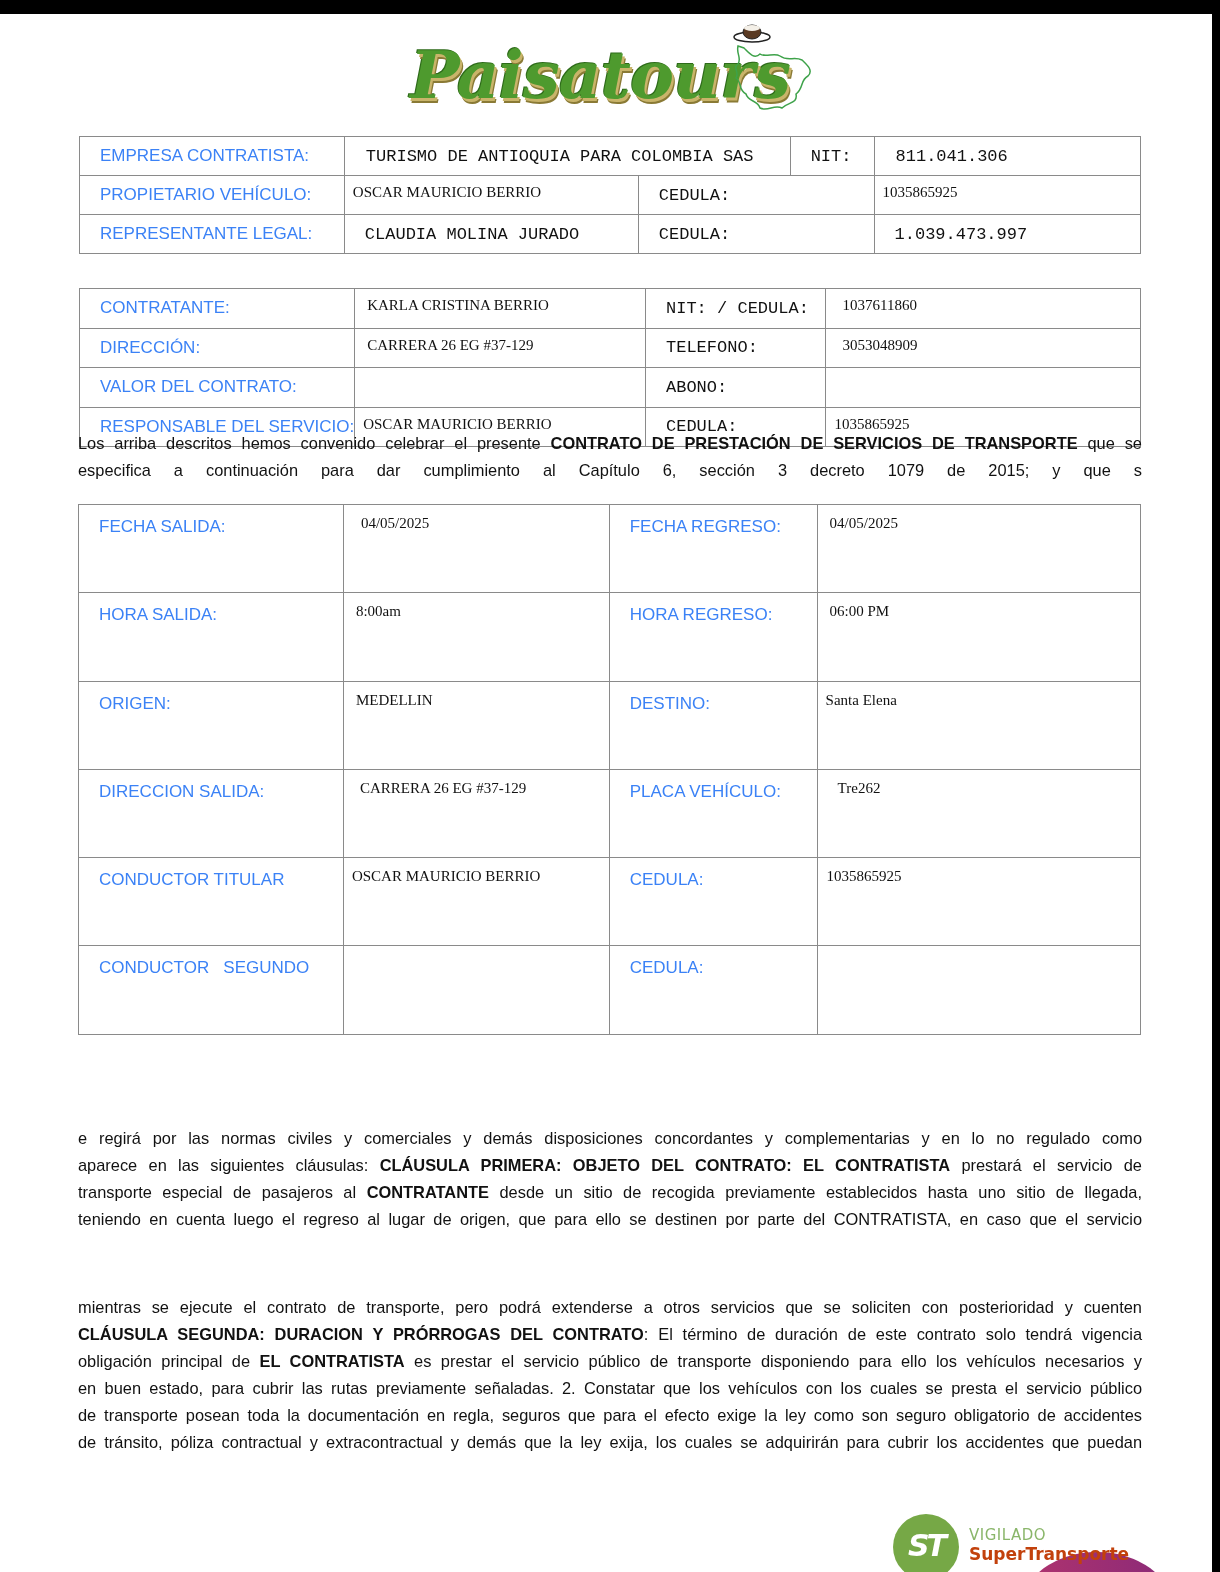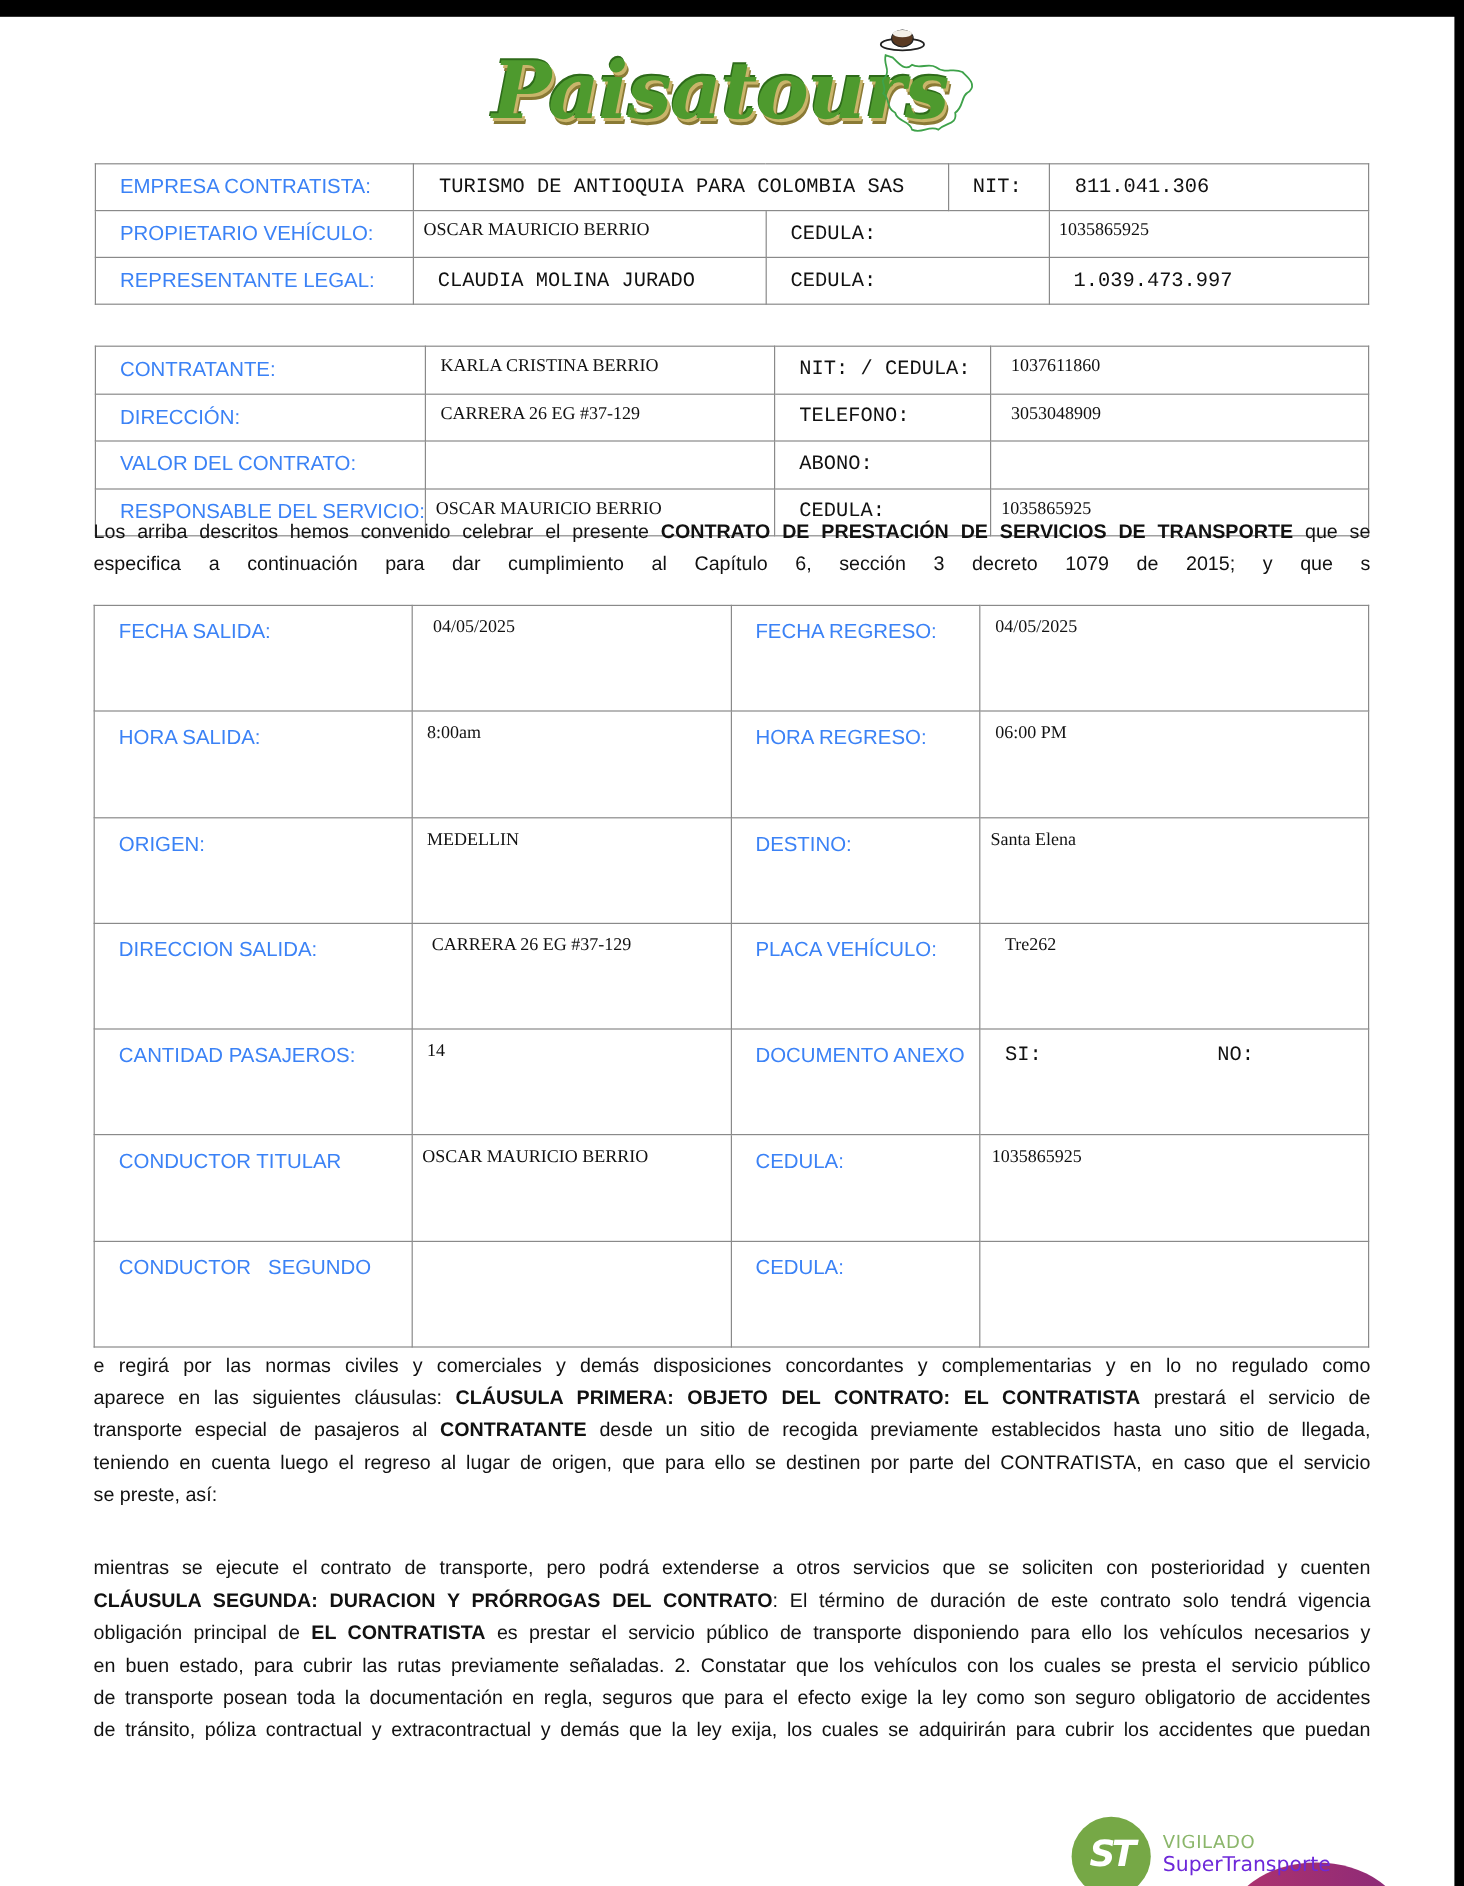--- a/index.html
+++ b/index.html
@@ -162,16 +162,6 @@
       <td class="val-serif" style="padding-left:20px;padding-top:10px">Tre262</td>
     </tr>
     <tr>
-      <td class="lbl">CANTIDAD PASAJEROS:</td>
-      <td class="val-serif" style="padding-left:12px;padding-top:10px">14</td>
-      <td class="lbl">DOCUMENTO ANEXO</td>
-      <td class="val-sans" style="padding-left:20px">
-        <span>SI:</span>
-        <span style="display:inline-block;width:126px"></span>
-        <span>NO:</span>
-      </td>
-    </tr>
-    <tr>
       <td class="lbl">CONDUCTOR TITULAR</td>
       <td class="val-serif" style="padding-left:8px;padding-top:10px">OSCAR MAURICIO BERRIO</td>
       <td class="lbl">CEDULA:</td>

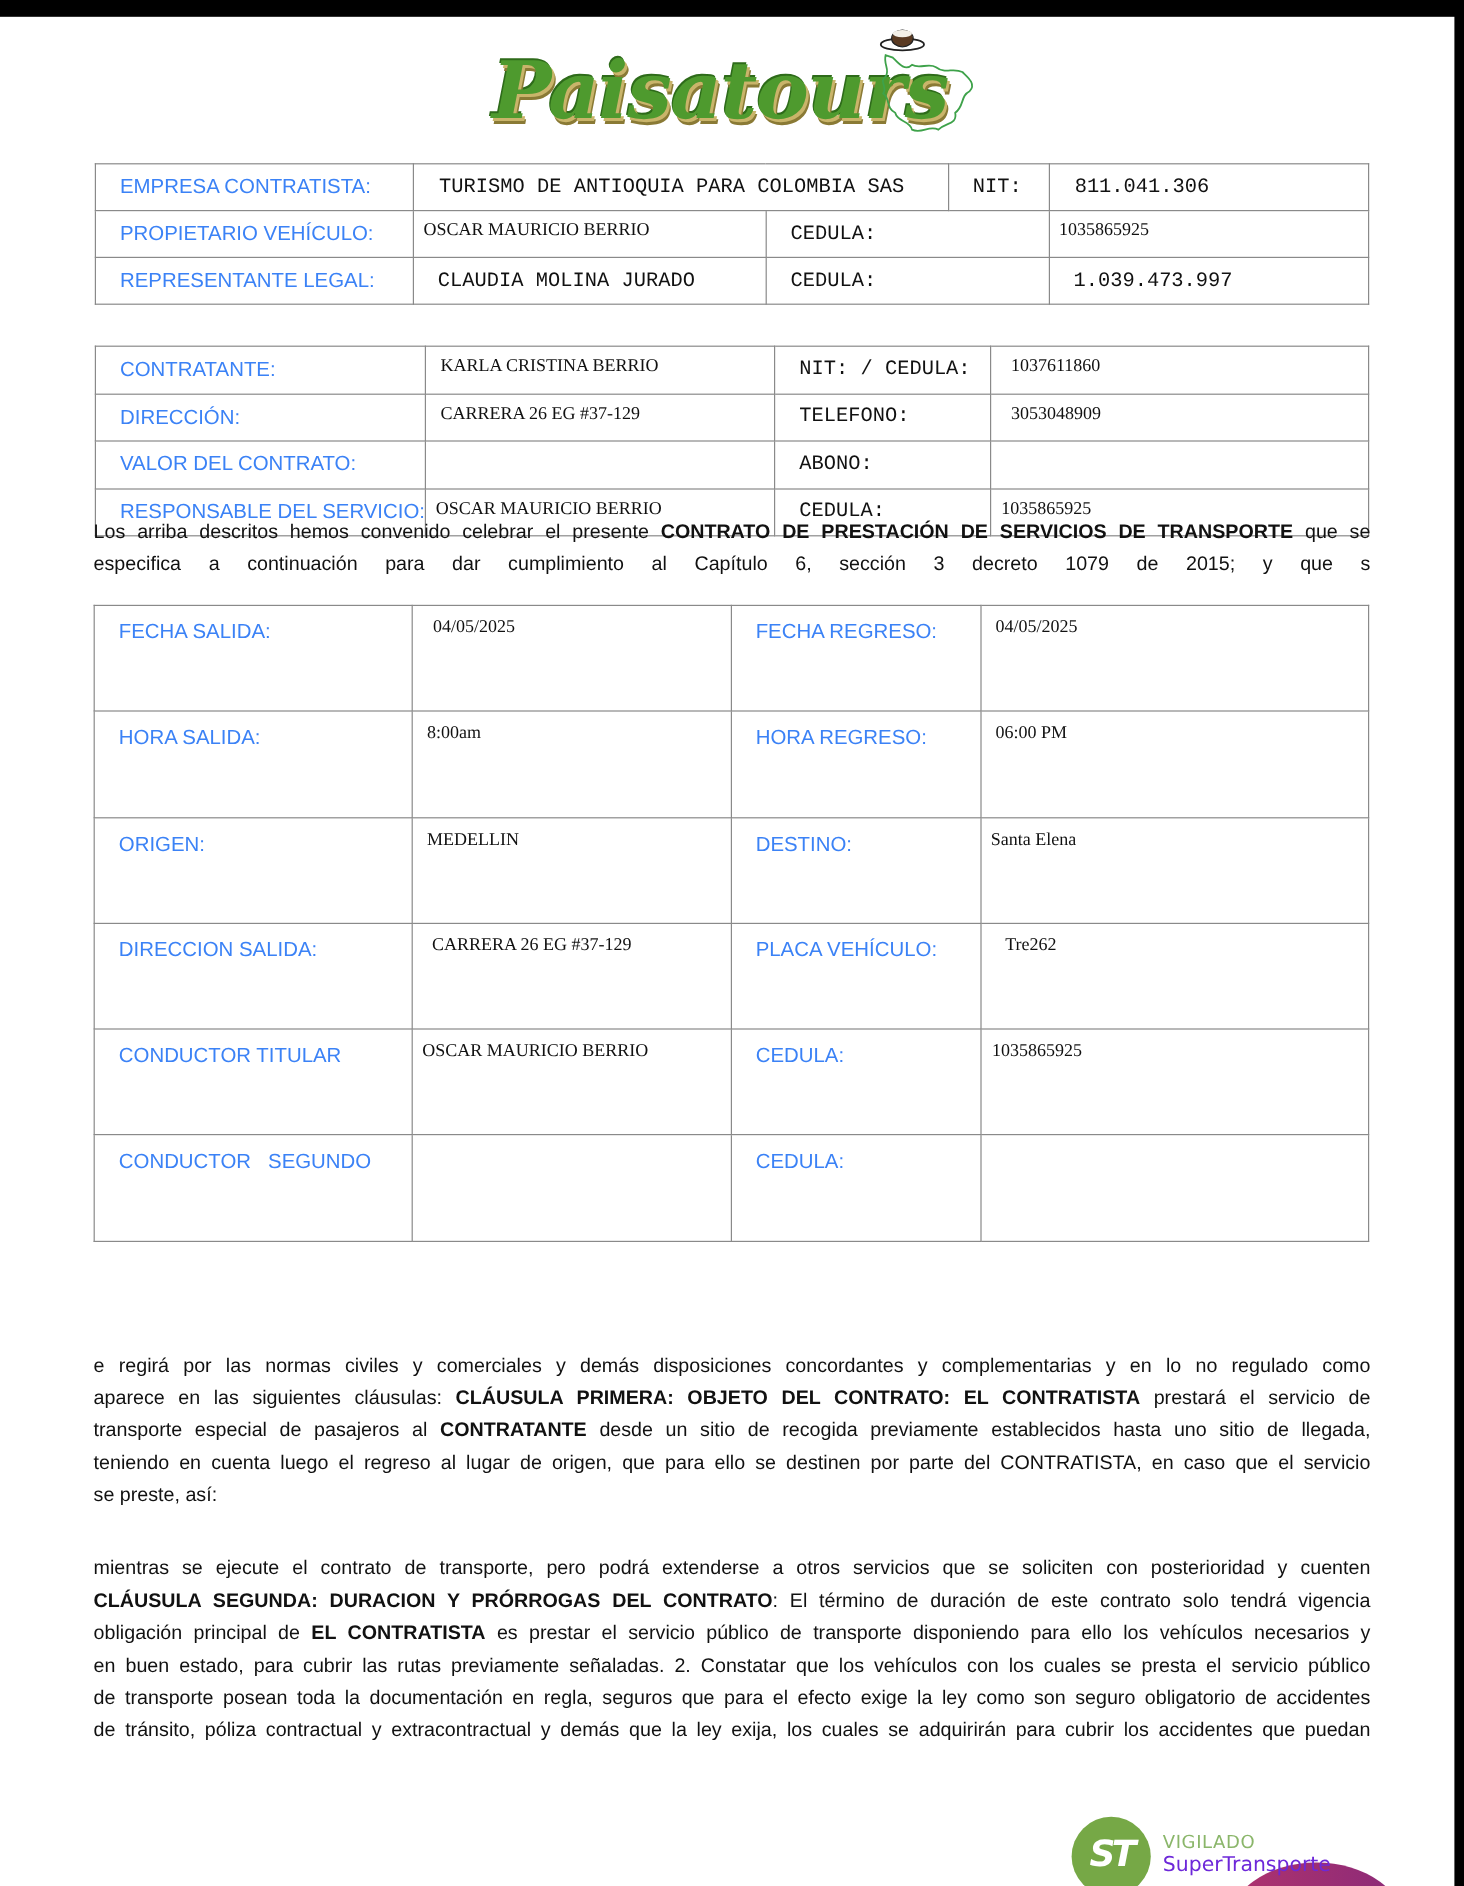--- a/index.html
+++ b/index.html
@@ -181,7 +181,6 @@
     <span class="line"><span>aparece en las siguientes cláusulas: </span><b>CLÁUSULA PRIMERA: OBJETO DEL CONTRATO: EL CONTRATISTA</b><span> prestará el servicio de</span></span>
     <span class="line"><span>transporte especial de pasajeros al </span><b>CONTRATANTE</b><span> desde un sitio de recogida previamente establecidos hasta uno sitio de llegada,</span></span>
     <span class="line">teniendo en cuenta luego el regreso al lugar de origen, que para ello se destinen por parte del CONTRATISTA, en caso que el servicio</span>
-    <span class="line left">se preste, así:</span>
   </div>
 
   <div class="para" style="top:1280px;">

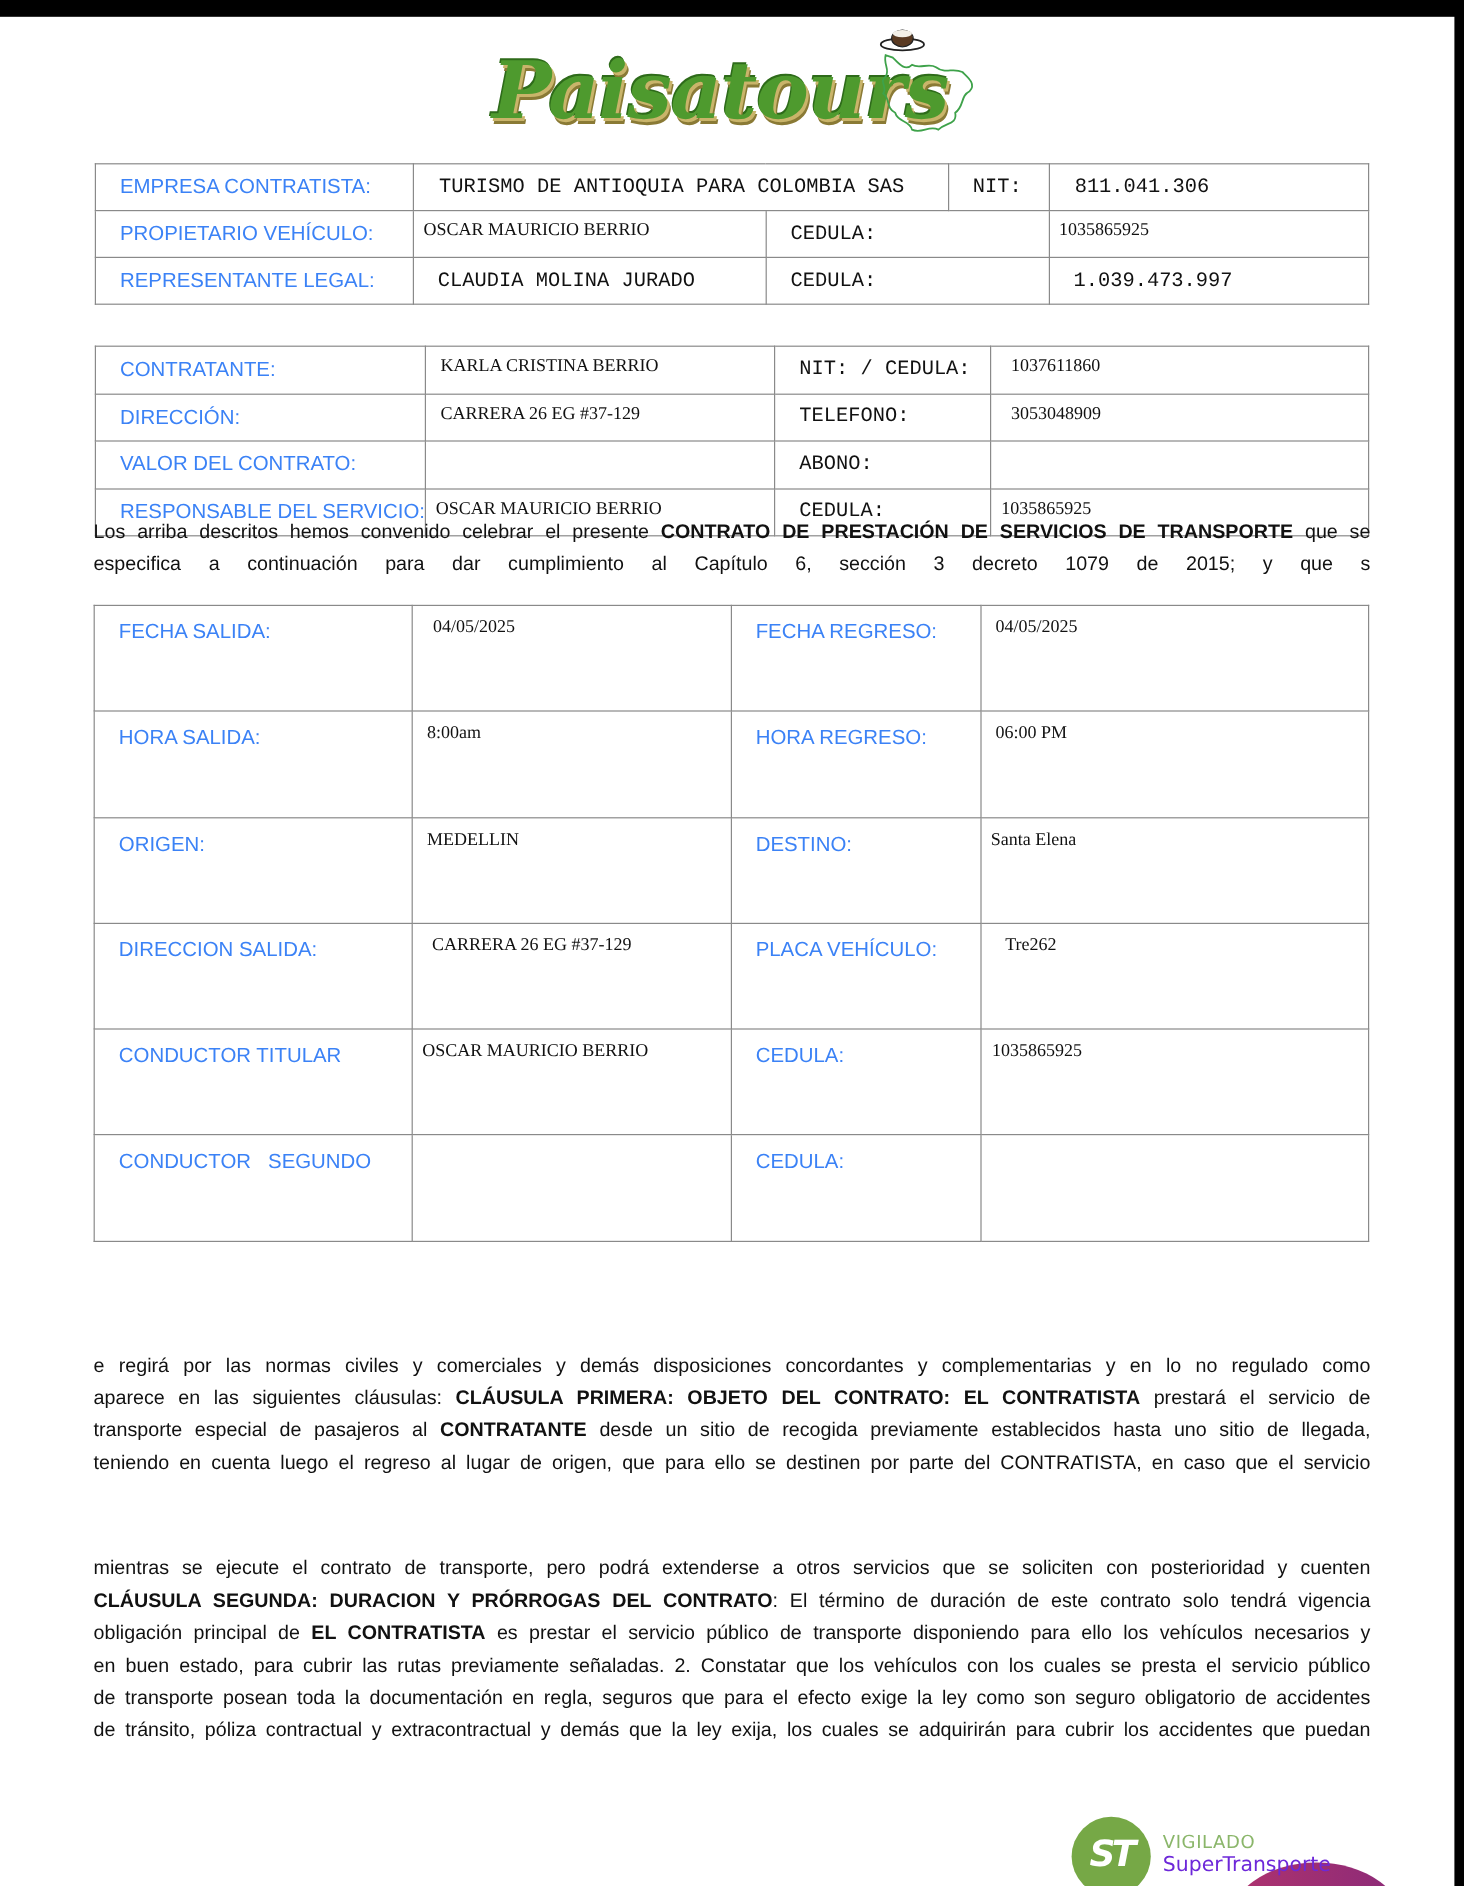--- a/index.html
+++ b/index.html
@@ -39,7 +39,7 @@
     .seal { position: absolute; left: 893px; top: 1500px; width: 66px; height: 66px; border-radius: 50%; background: #76a846; }
     .seal-text { position: absolute; left: 0; top: 14px; width: 66px; text-align: center; font-family: "DejaVu Sans", sans-serif; font-weight: bold; font-style: italic; font-size: 30px; color: #fff; letter-spacing: -3px; }
     .vig1 { position: absolute; left: 969px; top: 1512px; font-family: "DejaVu Sans", sans-serif; font-size: 15px; color: #8ab66a; letter-spacing: 0.5px; }
-    .vig2 { position: absolute; left: 969px; top: 1530px; font-family: "DejaVu Sans", sans-serif; font-size: 17px; color: #6d28d9; font-weight: normal; }
+    .vig2 { position: absolute; left: 969px; top: 1530px; font-family: "DejaVu Sans", sans-serif; font-size: 17px; color: #c2410c; font-weight: bold; }
     .blob { position: absolute; left: 1022px; top: 1538px; width: 150px; height: 110px; border-radius: 50%; background: linear-gradient(90deg,#b0336e,#8a2a78); }
   </style>
 </head>

